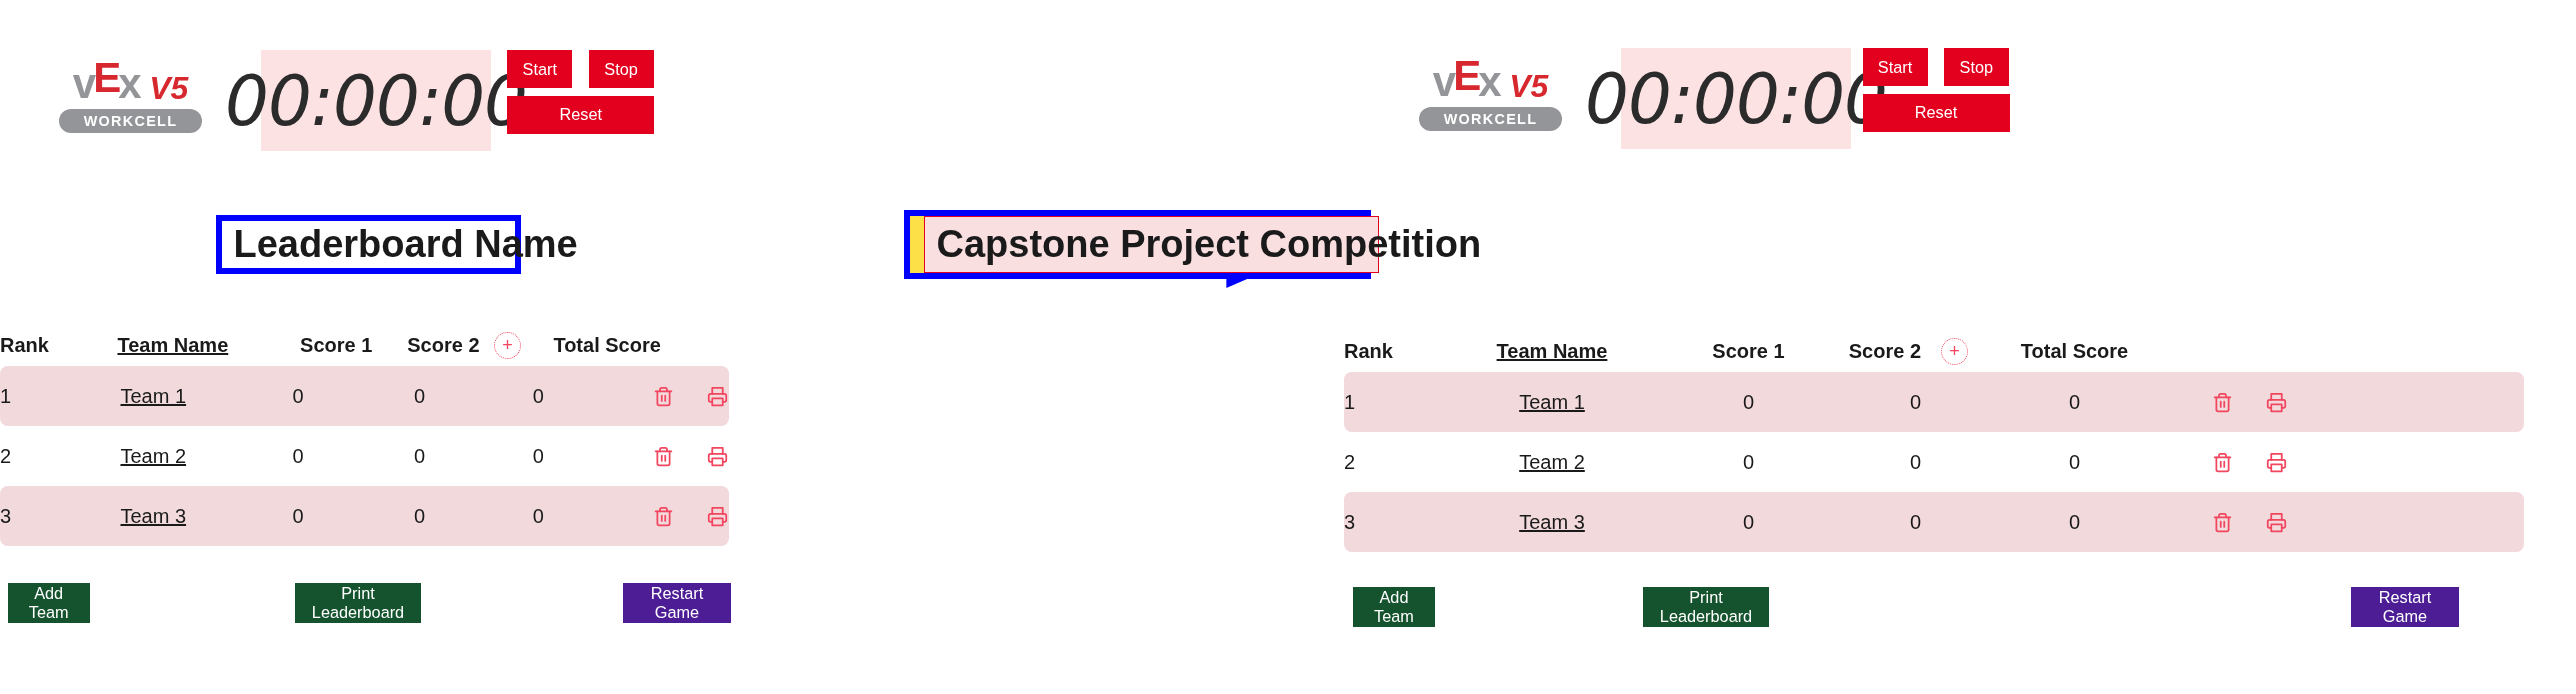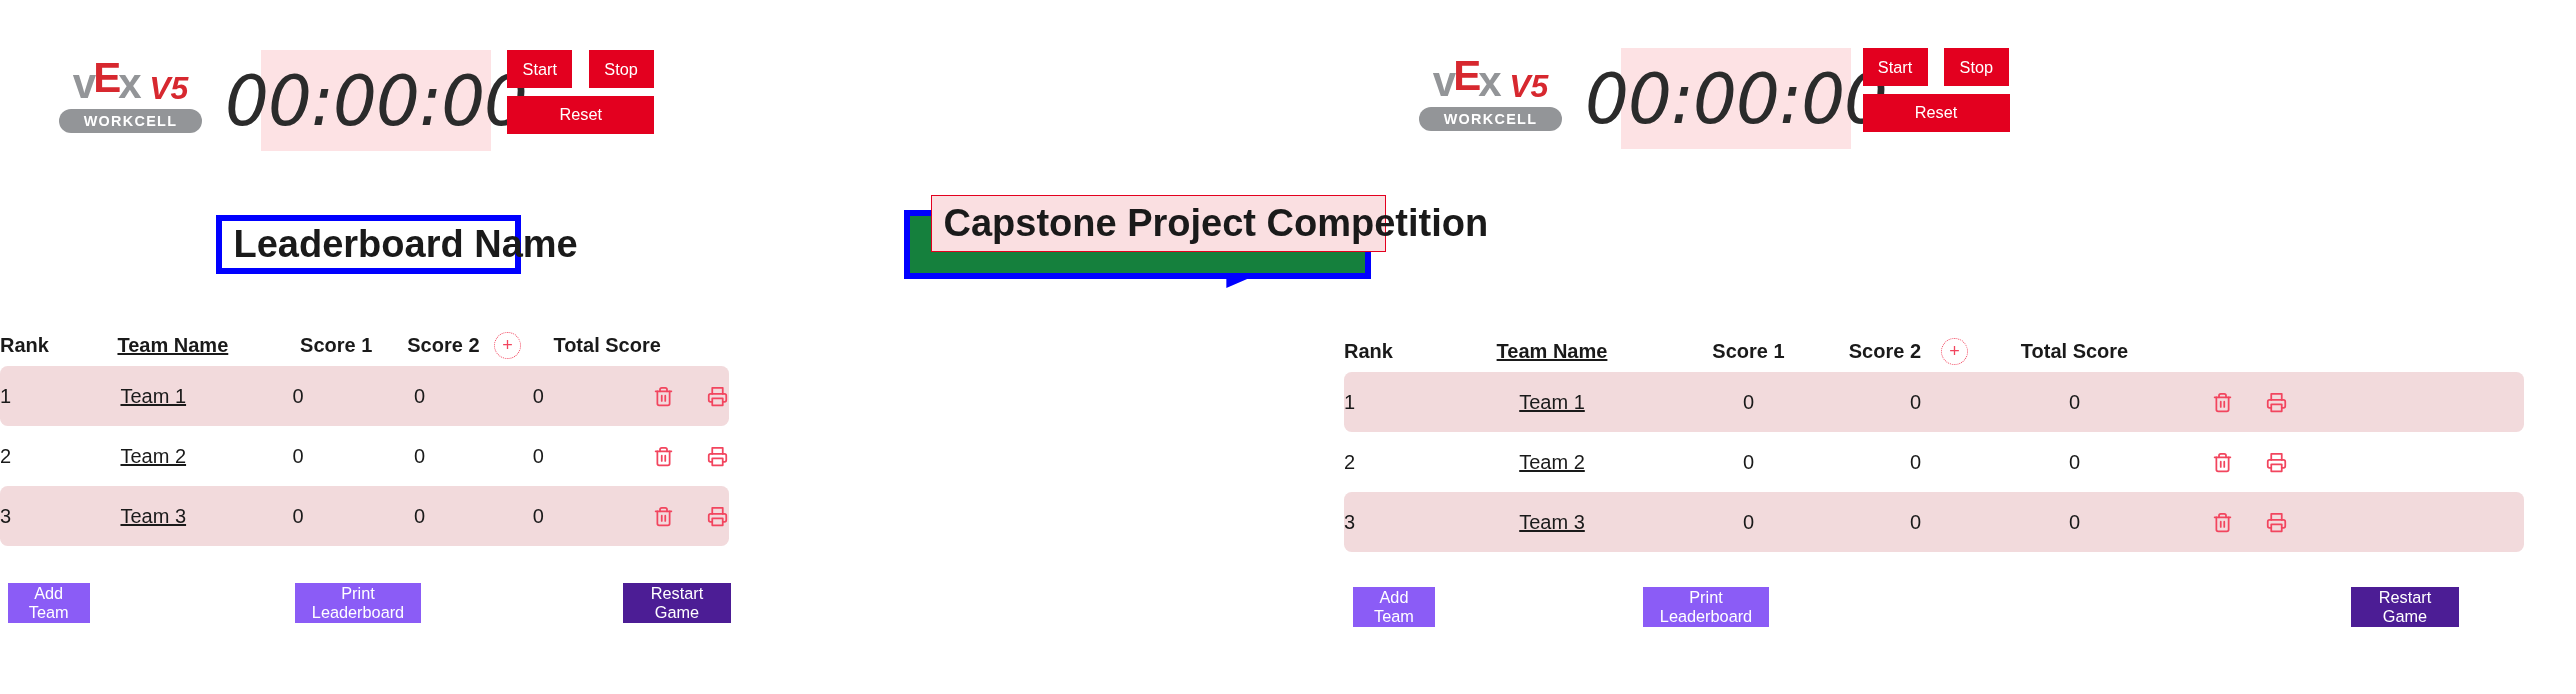--- a/index.html
+++ b/index.html
@@ -48,7 +48,7 @@
 
   
   .title-outer{position:absolute;box-sizing:border-box;border:6.7px solid #0000FF;
-               background:#15803d;display:flex;align-items:flex-end;}
+               background:#fde047;display:flex;align-items:center;}
   .title-inner-plain{width:100%;height:100%;display:flex;align-items:center;
                      padding-left:11.5px;box-sizing:border-box;background:#ffffff;}
   .title-inner-focus{width:100%;height:100%;box-sizing:border-box;

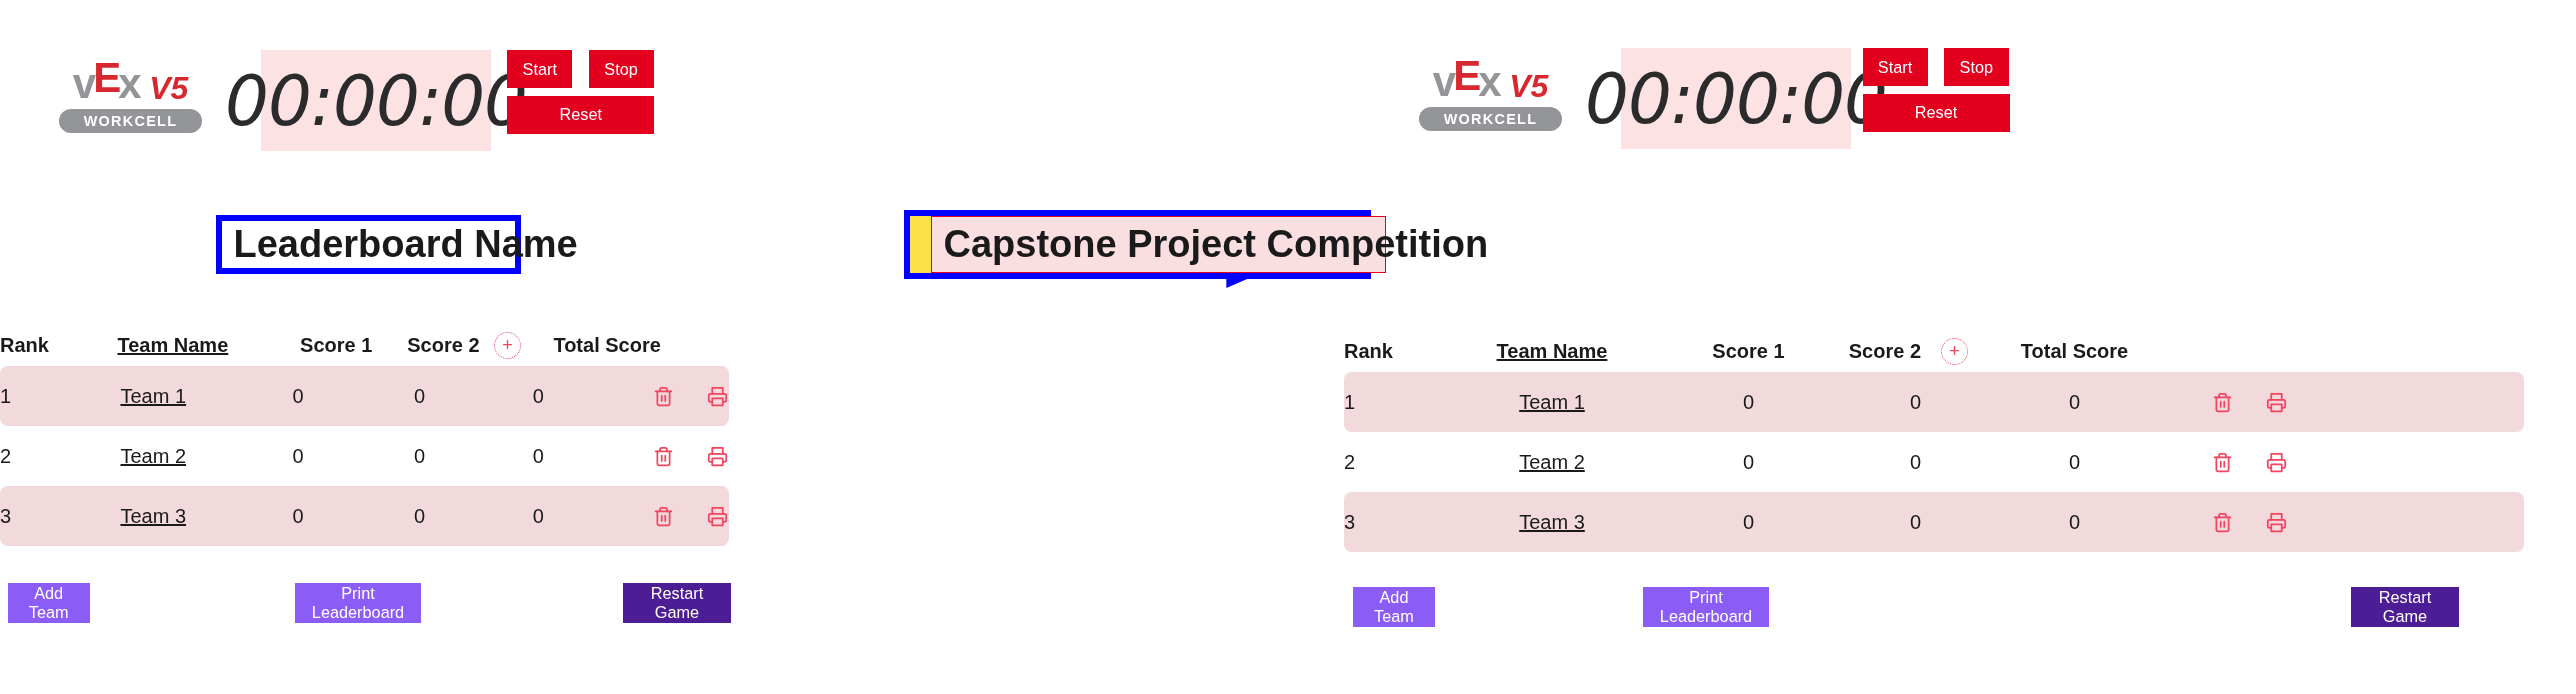--- a/index.html
+++ b/index.html
@@ -52,7 +52,7 @@
   .title-inner-plain{width:100%;height:100%;display:flex;align-items:center;
                      padding-left:11.5px;box-sizing:border-box;background:#ffffff;}
   .title-inner-focus{width:100%;height:100%;box-sizing:border-box;
-                     margin:21px;border:1.9px solid #E3001F;background:#FADFE1;
+                     margin:14px;border:1.9px solid #E3001F;background:#FADFE1;
                      display:flex;align-items:center;padding-left:11.5px;}
   .title-text{font-size:38px;font-weight:700;color:#1a1a1a;
               font-family:"Liberation Sans",sans-serif;white-space:nowrap;}

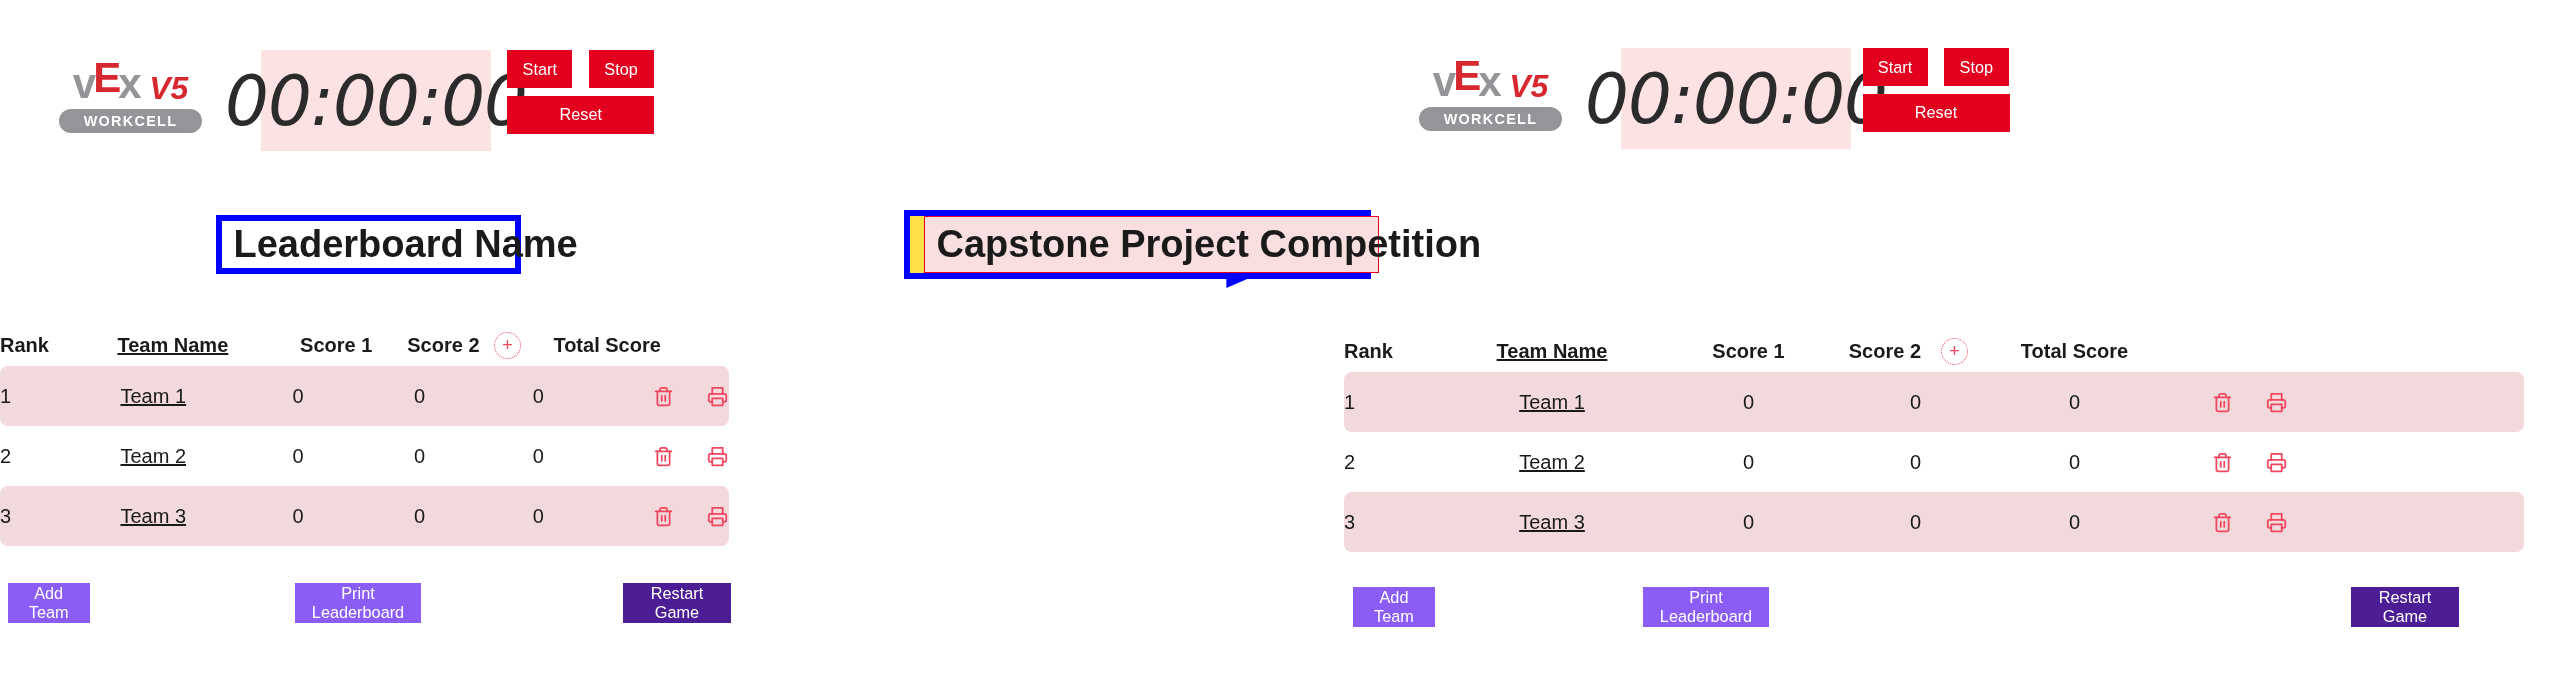--- a/index.html
+++ b/index.html
@@ -85,7 +85,7 @@
 
   
   .bottom-bar{position:absolute;}
-  .bbtn{position:absolute;background:#8b5cf6;color:#ffffff;border:none;
+  .bbtn{position:absolute;background:#14532d;color:#ffffff;border:none;
         display:flex;align-items:center;justify-content:center;
         font-size:16.3px;font-family:"Liberation Sans",sans-serif;cursor:pointer;}
   .bbtn.restart{background:#4c1d95;}

